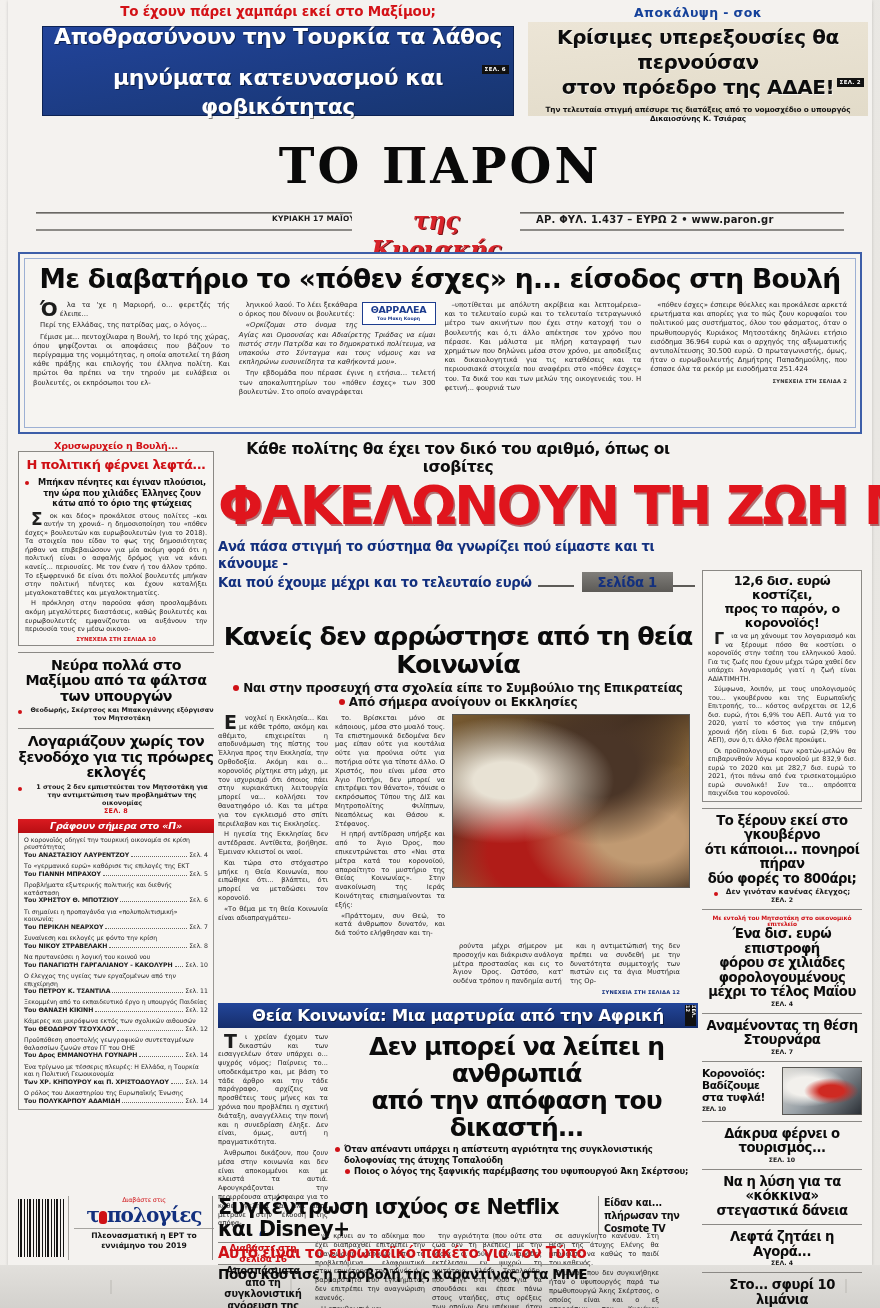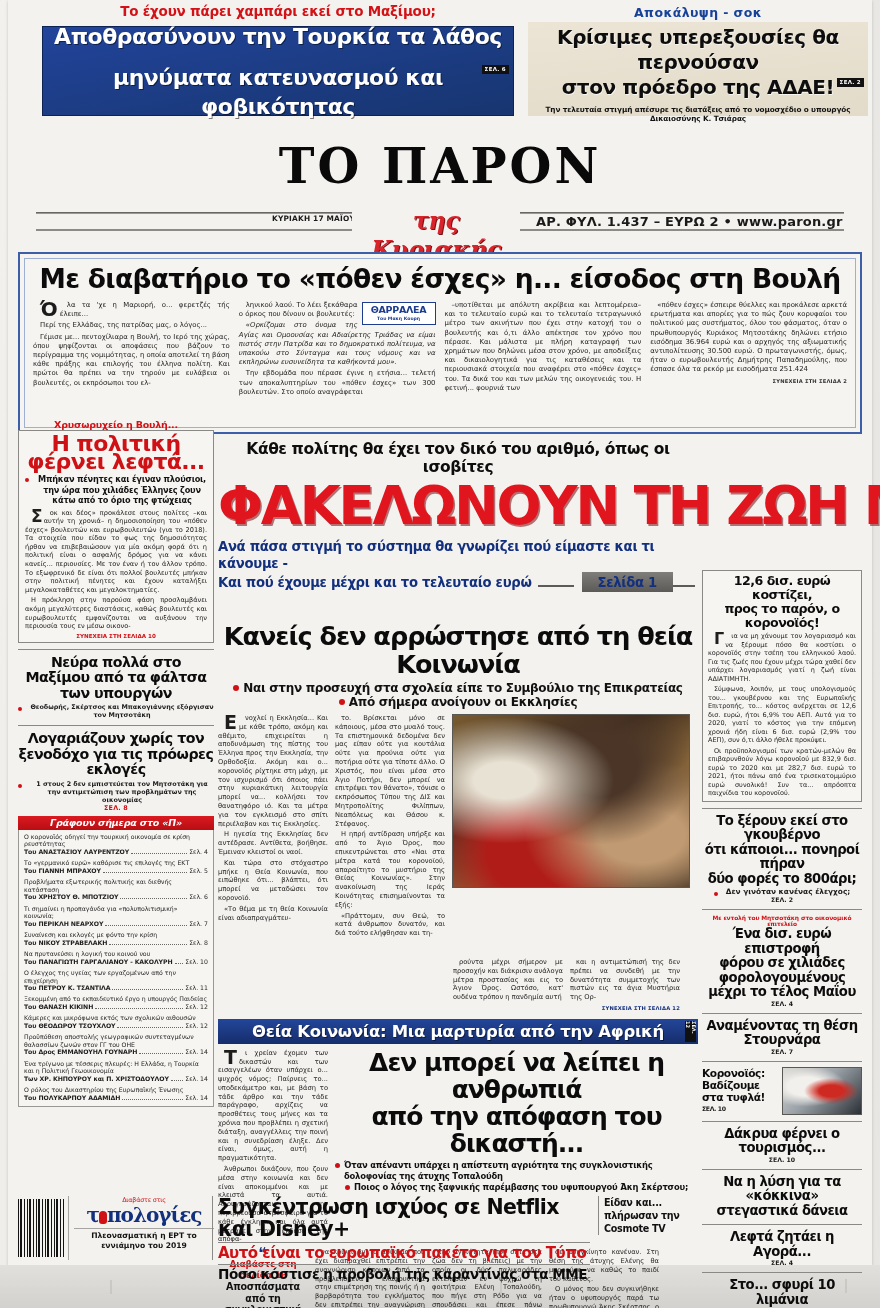--- a/index.html
+++ b/index.html
@@ -94,7 +94,7 @@
     text-shadow:1px 1px 0 #7a1216;
   }
   .mast-issue{
-    position:absolute;left:532px;top:88px;font-size:13px;font-weight:bold;
+    position:absolute;left:532px;top:88px;font-size:10px;font-weight:bold;
     color:#1a1a1a;letter-spacing:.2px;background:#f4f2ef;padding:0 4px;
   }
 

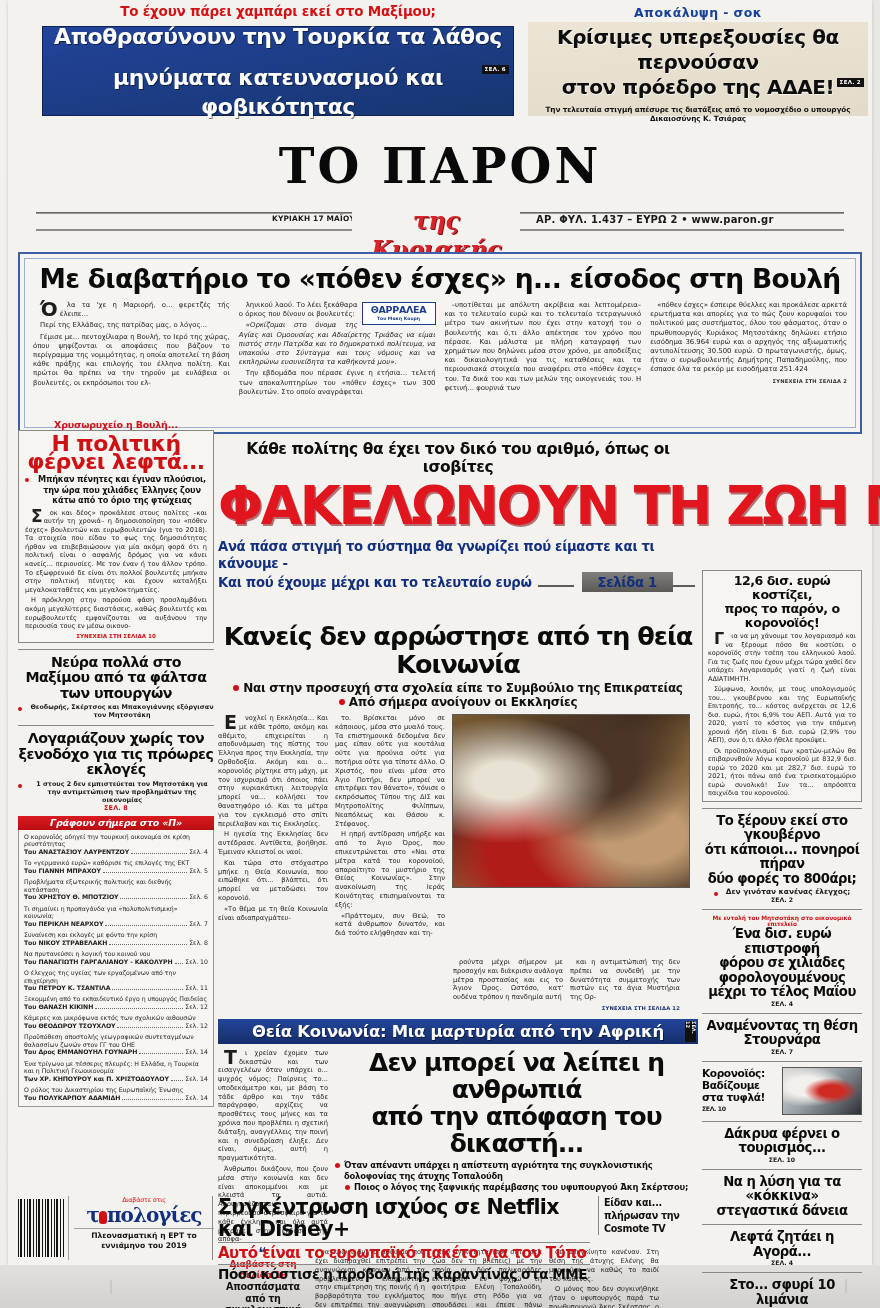--- a/index.html
+++ b/index.html
@@ -151,7 +151,7 @@
     vertical-align:middle;margin:0 0 3px 0;}
 
   
-  .col-left{position:absolute;left:18px;top:419px;width:196px;}
+  .col-left{position:absolute;left:18px;top:440px;width:196px;}
   .lc-kicker{color:#d31217;font-weight:bold;font-size:9.5px;text-align:center;
     letter-spacing:-.2px;}
   .lbox{border:1px solid #8b8985;background:#f7f5f2;padding:4px 6px 3px 6px;

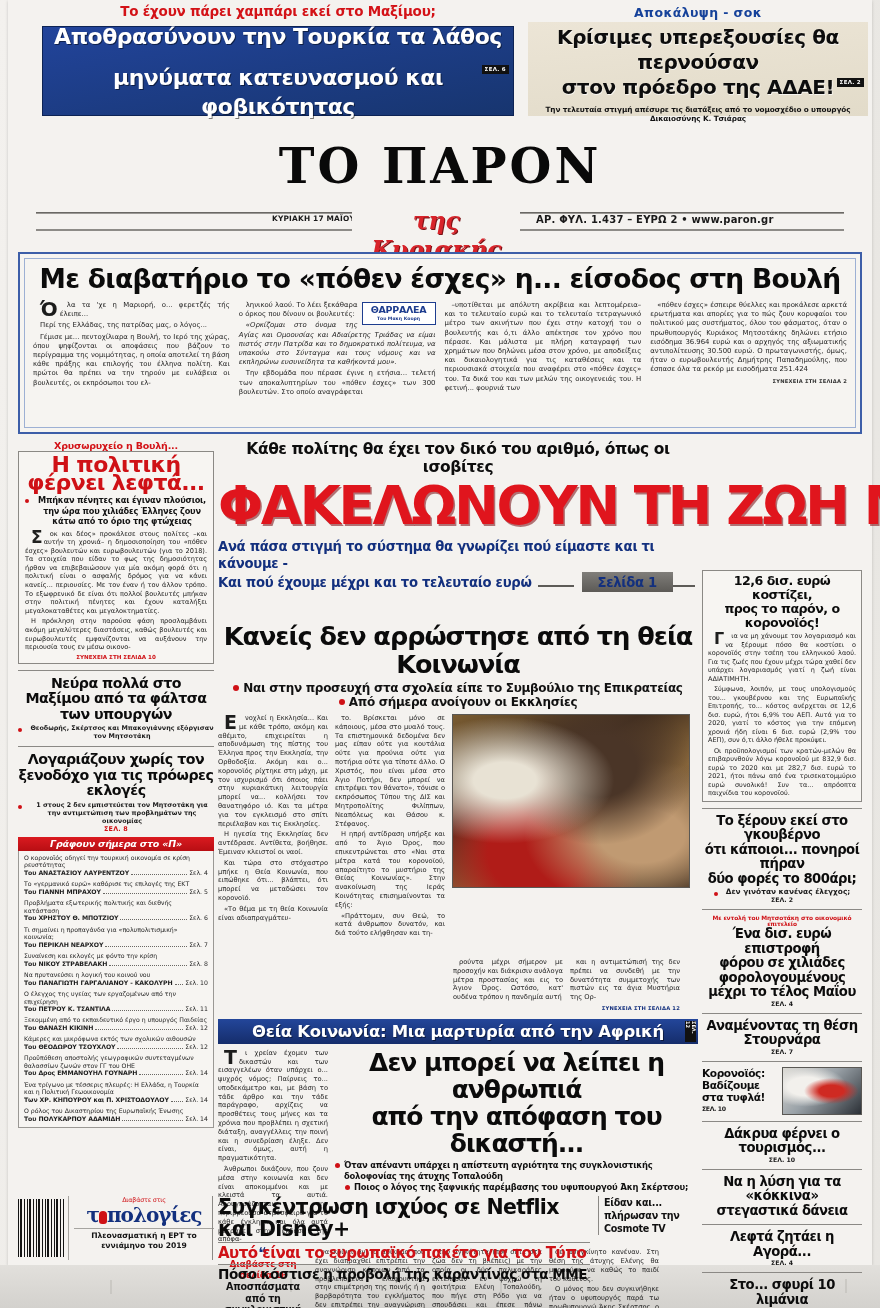--- a/index.html
+++ b/index.html
@@ -157,7 +157,7 @@
   .lbox{border:1px solid #8b8985;background:#f7f5f2;padding:4px 6px 3px 6px;
     box-sizing:border-box;}
   .lbox-title{
-    text-align:center;color:#cf1116;font-weight:bold;font-size:22px;
+    text-align:center;color:#cf1116;font-weight:bold;font-size:13px;
     line-height:18px;letter-spacing:-.6px;margin-bottom:3px;
   }
   .bullet-line{display:flex;gap:8px;align-items:flex-start;justify-content:center;}

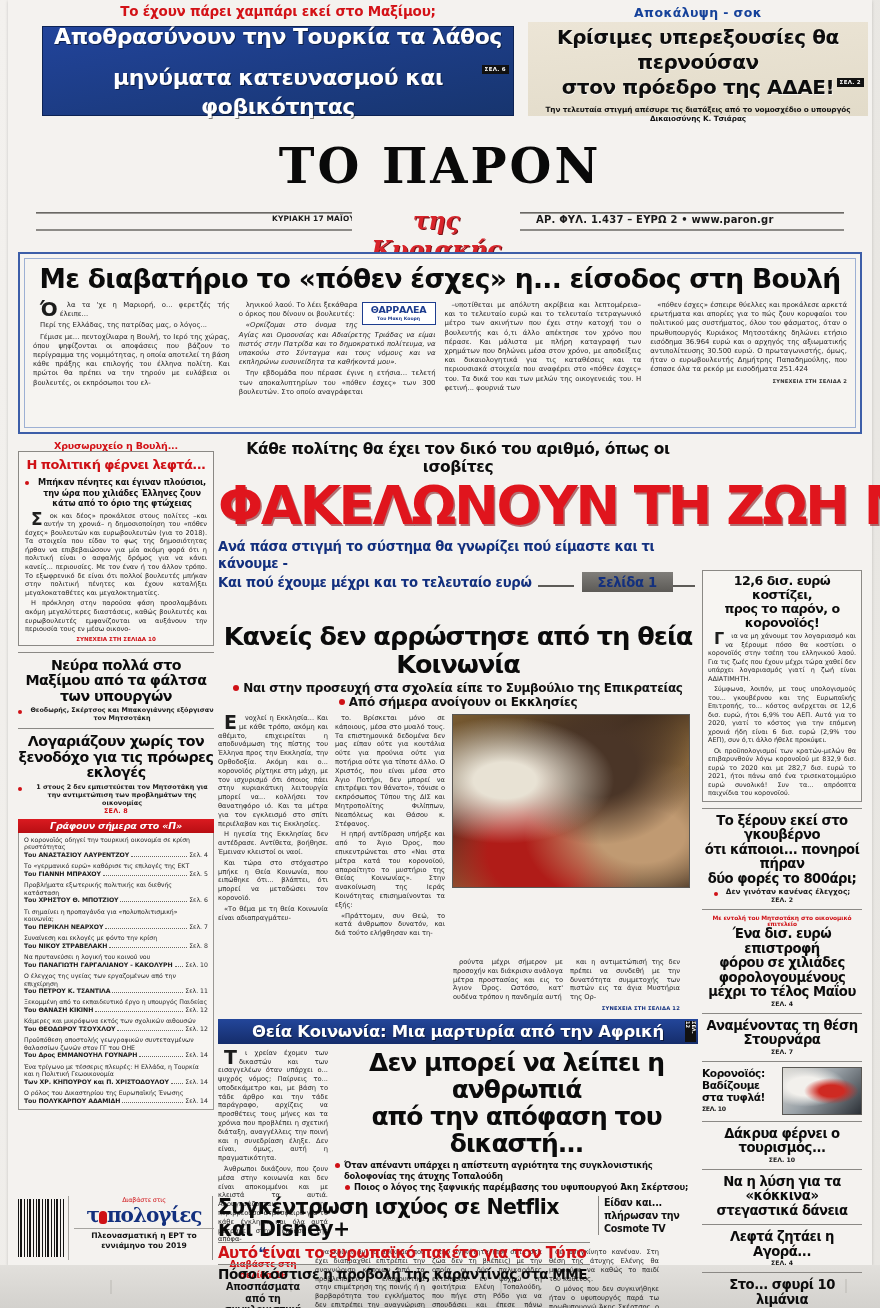--- a/index.html
+++ b/index.html
@@ -224,7 +224,7 @@
       radial-gradient(ellipse at 35% 80%, #b01c18 0 22%, rgba(176,28,24,0) 50%),
       linear-gradient(150deg,#7a5c32 0%,#3e2b1c 35%,#8e6b3d 60%,#2d1f14 100%);
   }
-  .c-lower{display:flex;gap:7px;margin-top:20px;}
+  .c-lower{display:flex;gap:7px;margin-top:4px;}
 
   .band{
     margin-top:6px;height:25px;background:#1c3a86;

